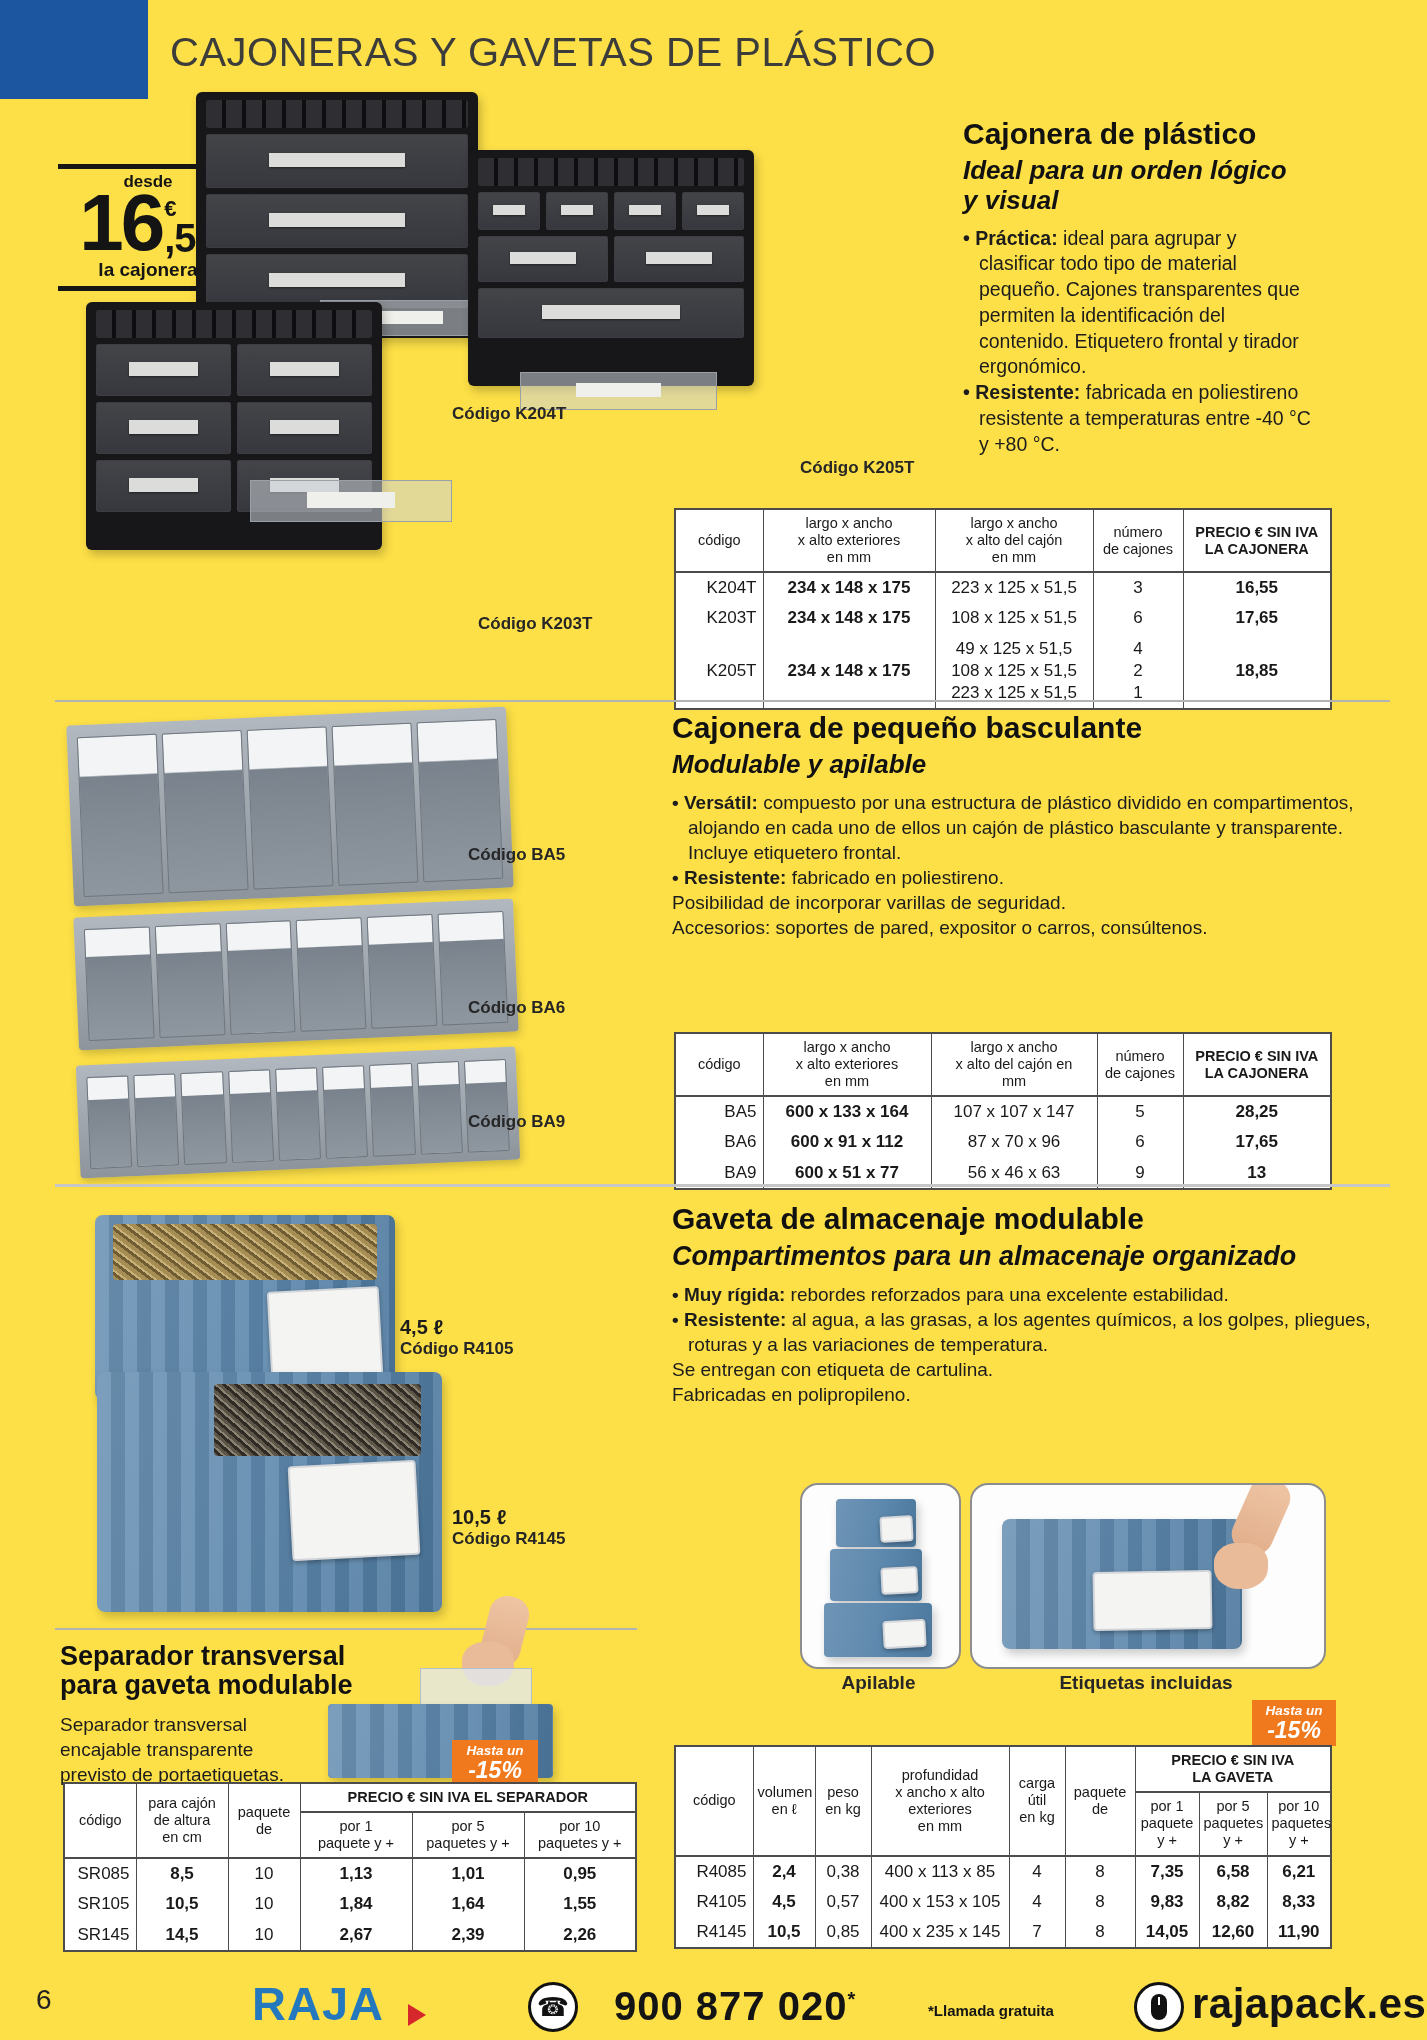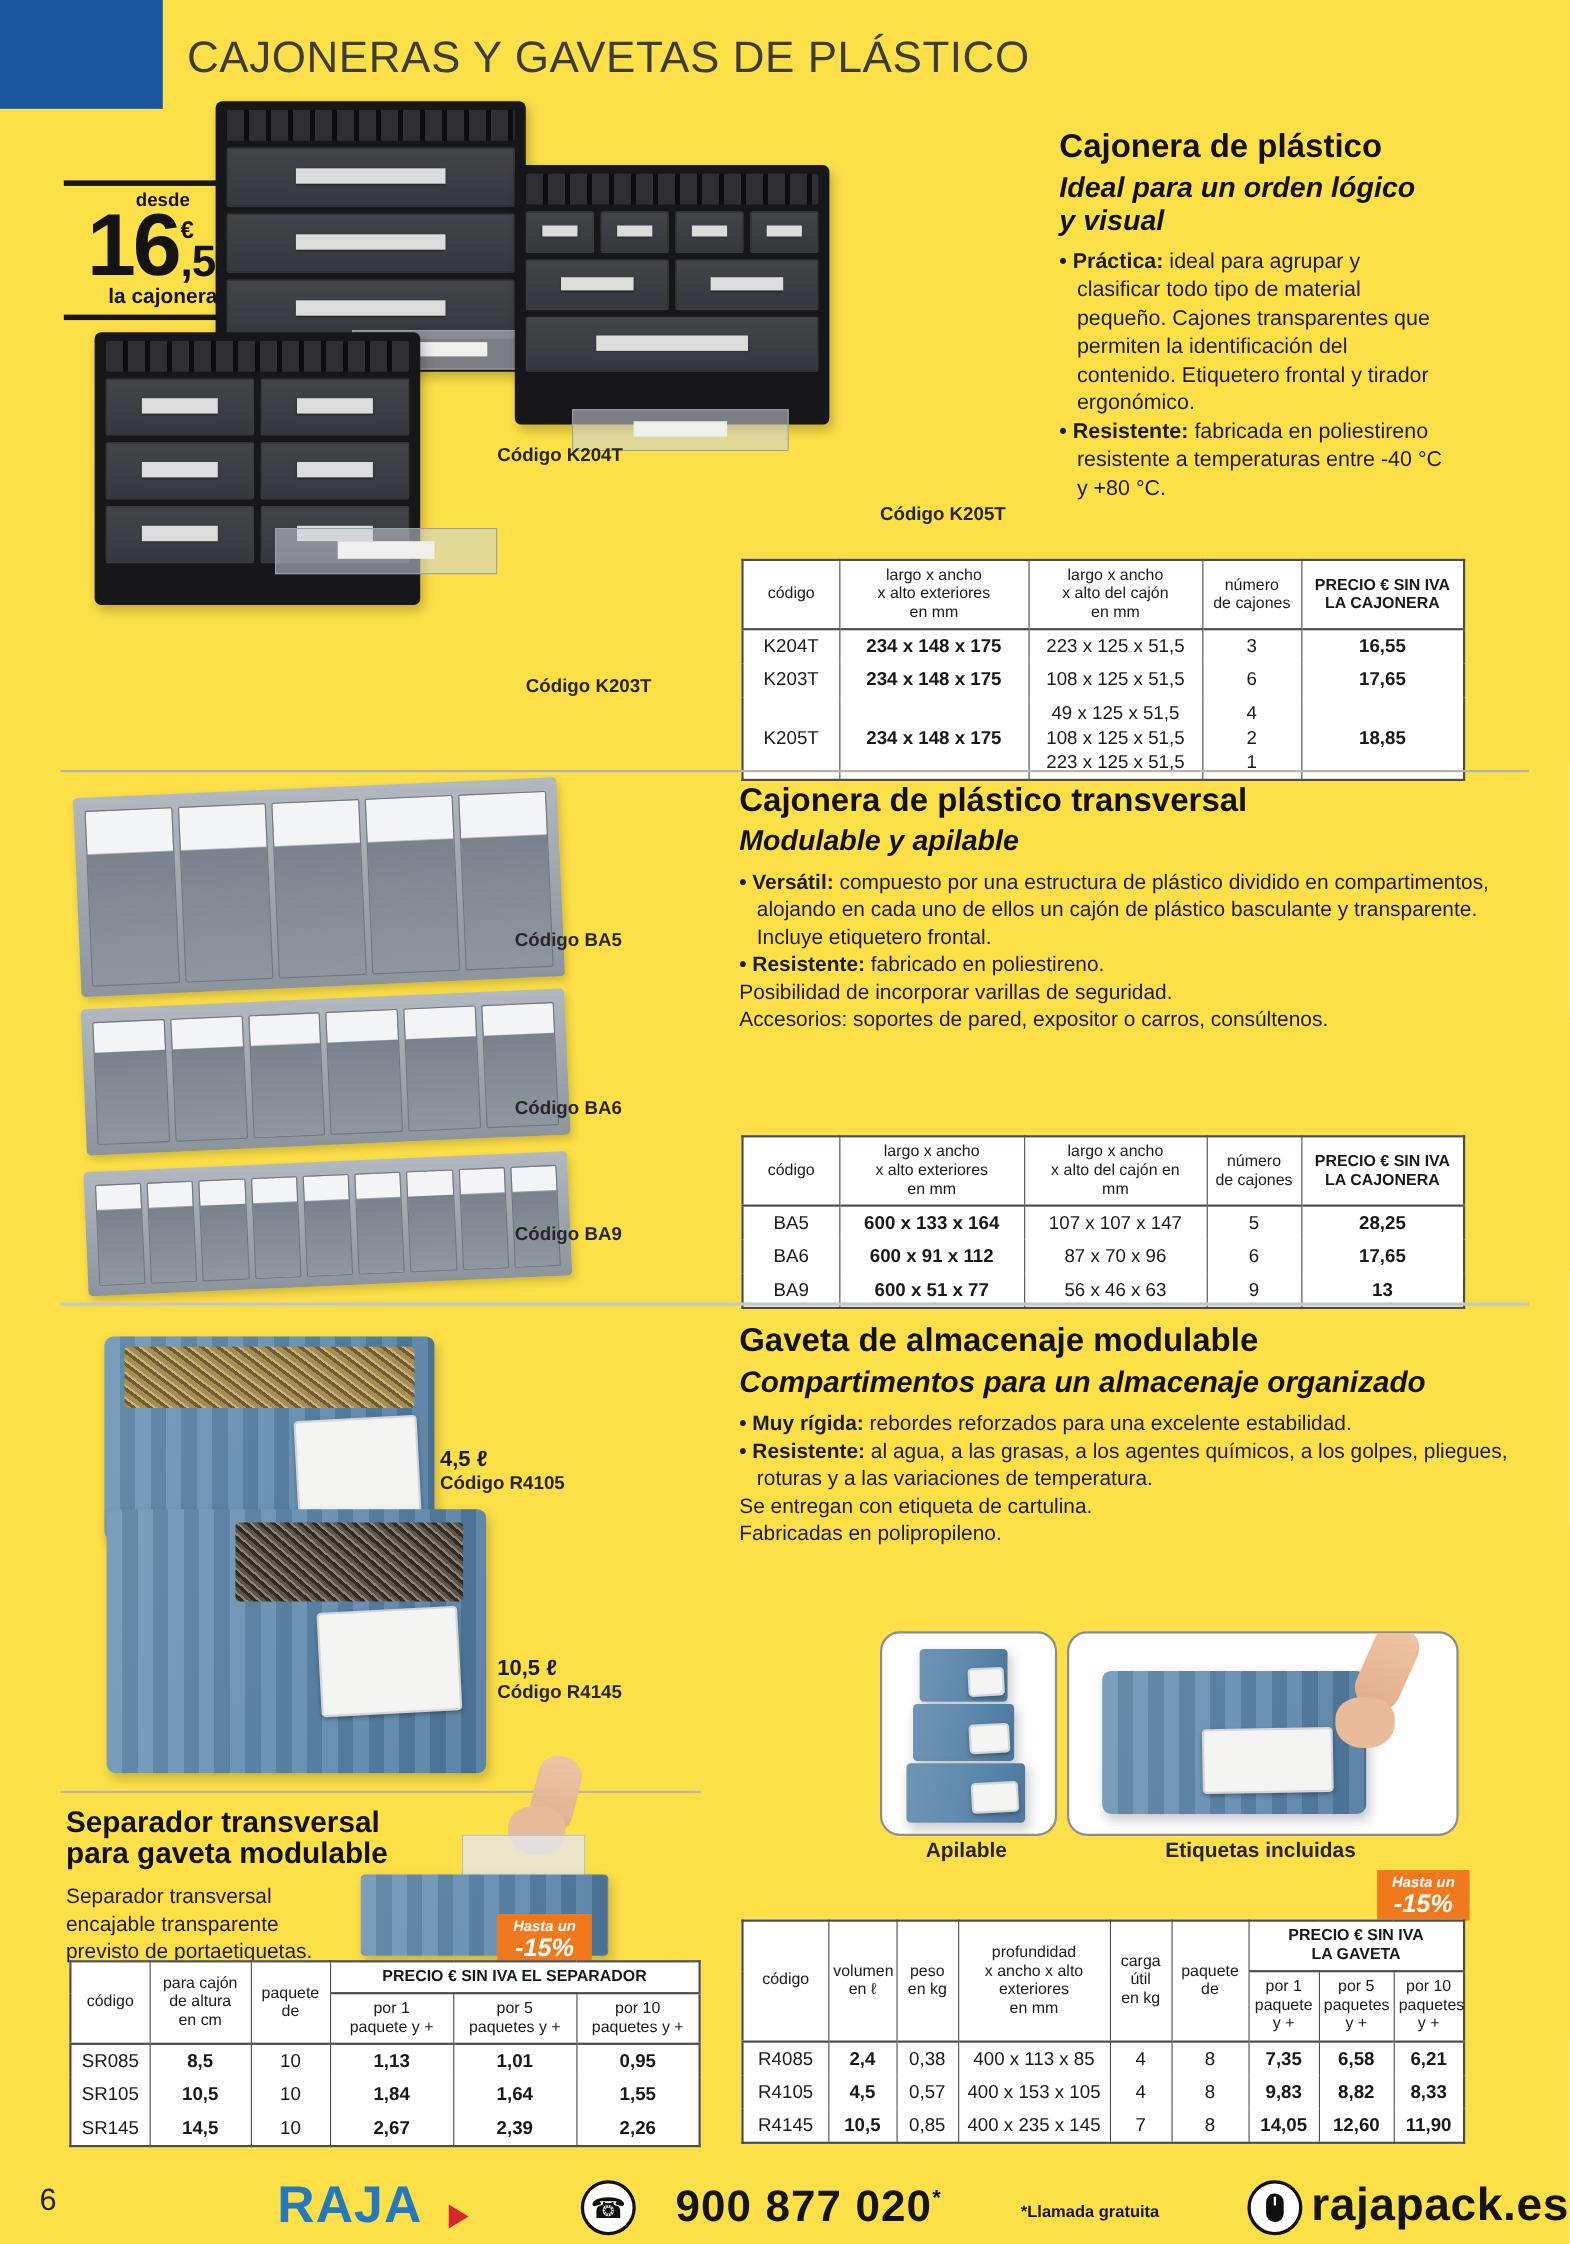--- a/index.html
+++ b/index.html
@@ -44,7 +44,7 @@
   .cat-table thead th{font-weight:normal;font-size:14.5px;line-height:1.18;padding:5px 4px;border-bottom:2px solid #4c4c4c;}
   .cat-table thead th.bold{font-weight:bold;}
   .cat-table tbody td{font-size:17px;padding:4px 6px;line-height:1.3;}
-  .cat-table td.left{text-align:center;}
+  .cat-table td.left{text-align:right;}
   .cat-table td.bold{font-weight:bold;}
 
   

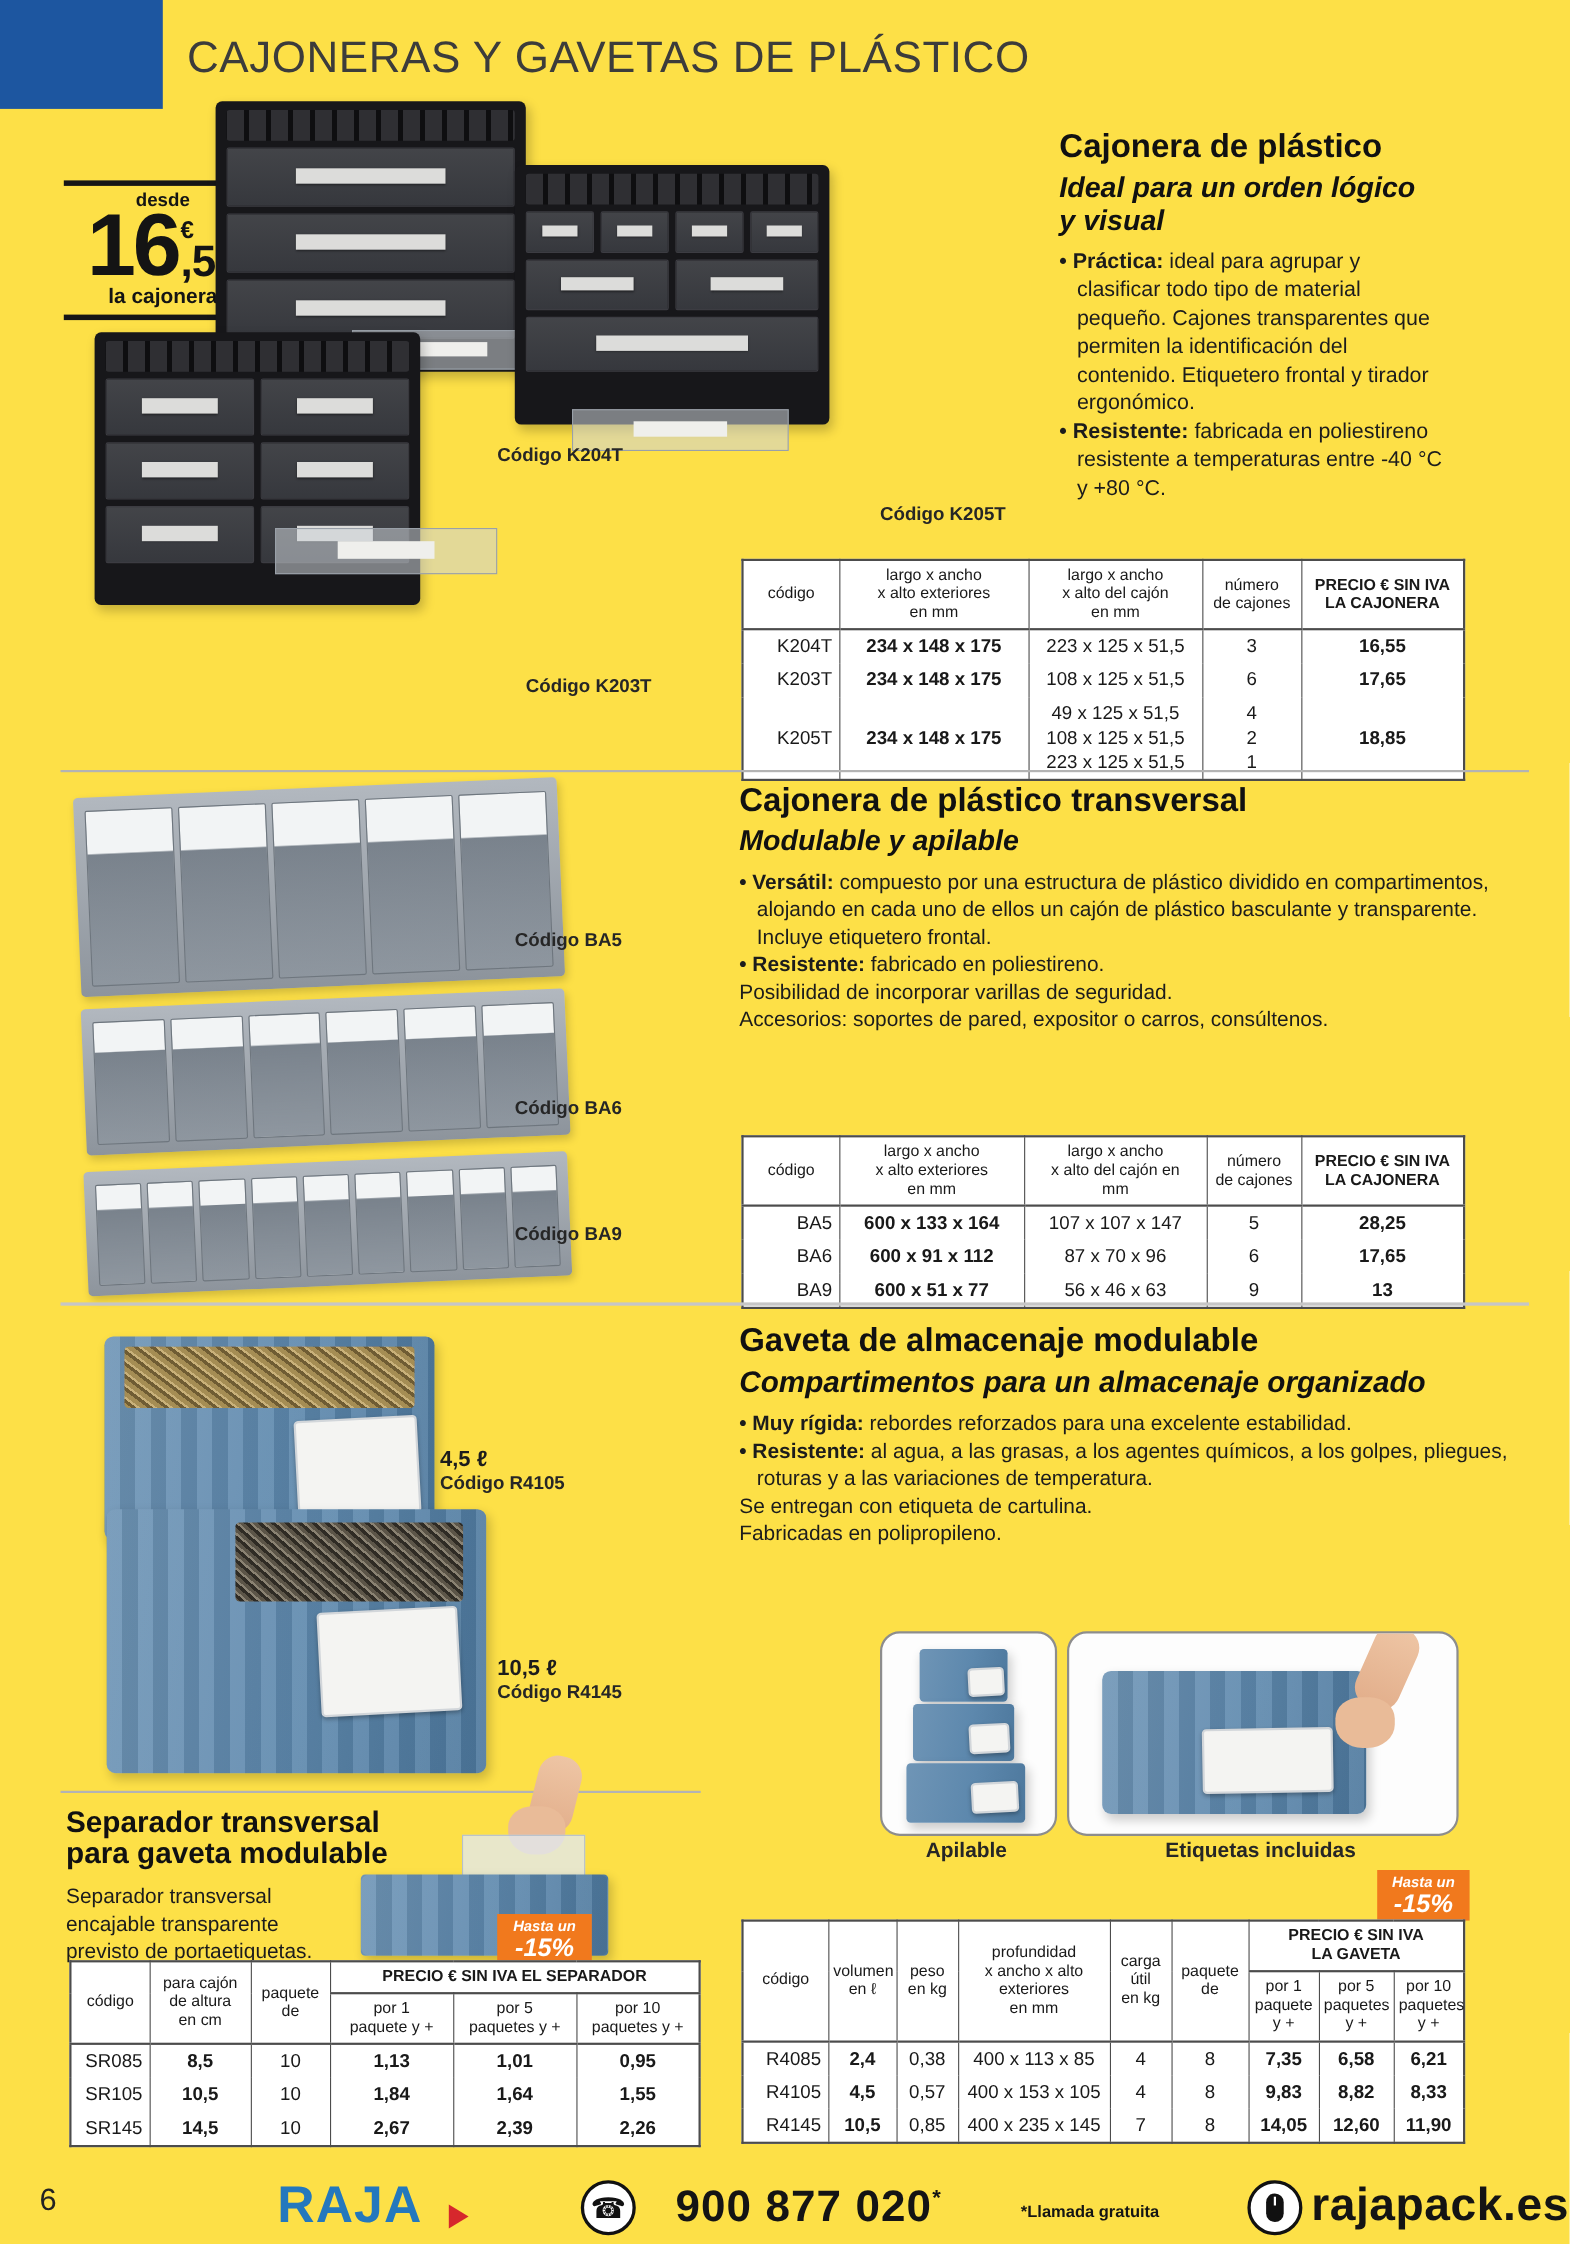--- a/index.html
+++ b/index.html
@@ -310,7 +310,7 @@
   <div class="abs caption" style="left:468px;top:1112px;">Código BA9</div>
 
   <div class="abs" style="left:672px;top:712px;width:718px;">
-    <div class="h1">Cajonera de plástico transversal</div>
+    <div class="h1">Cajonera de pequeño basculante</div>
     <div class="h2">Modulable y apilable</div>
     <ul class="bullets" style="font-size:19px;">
       <li><span class="b">Versátil:</span> <span>compuesto por una estructura de plástico dividido en compartimentos, alojando en cada uno de ellos un cajón de plástico basculante y transparente. Incluye etiquetero frontal.</span></li>

